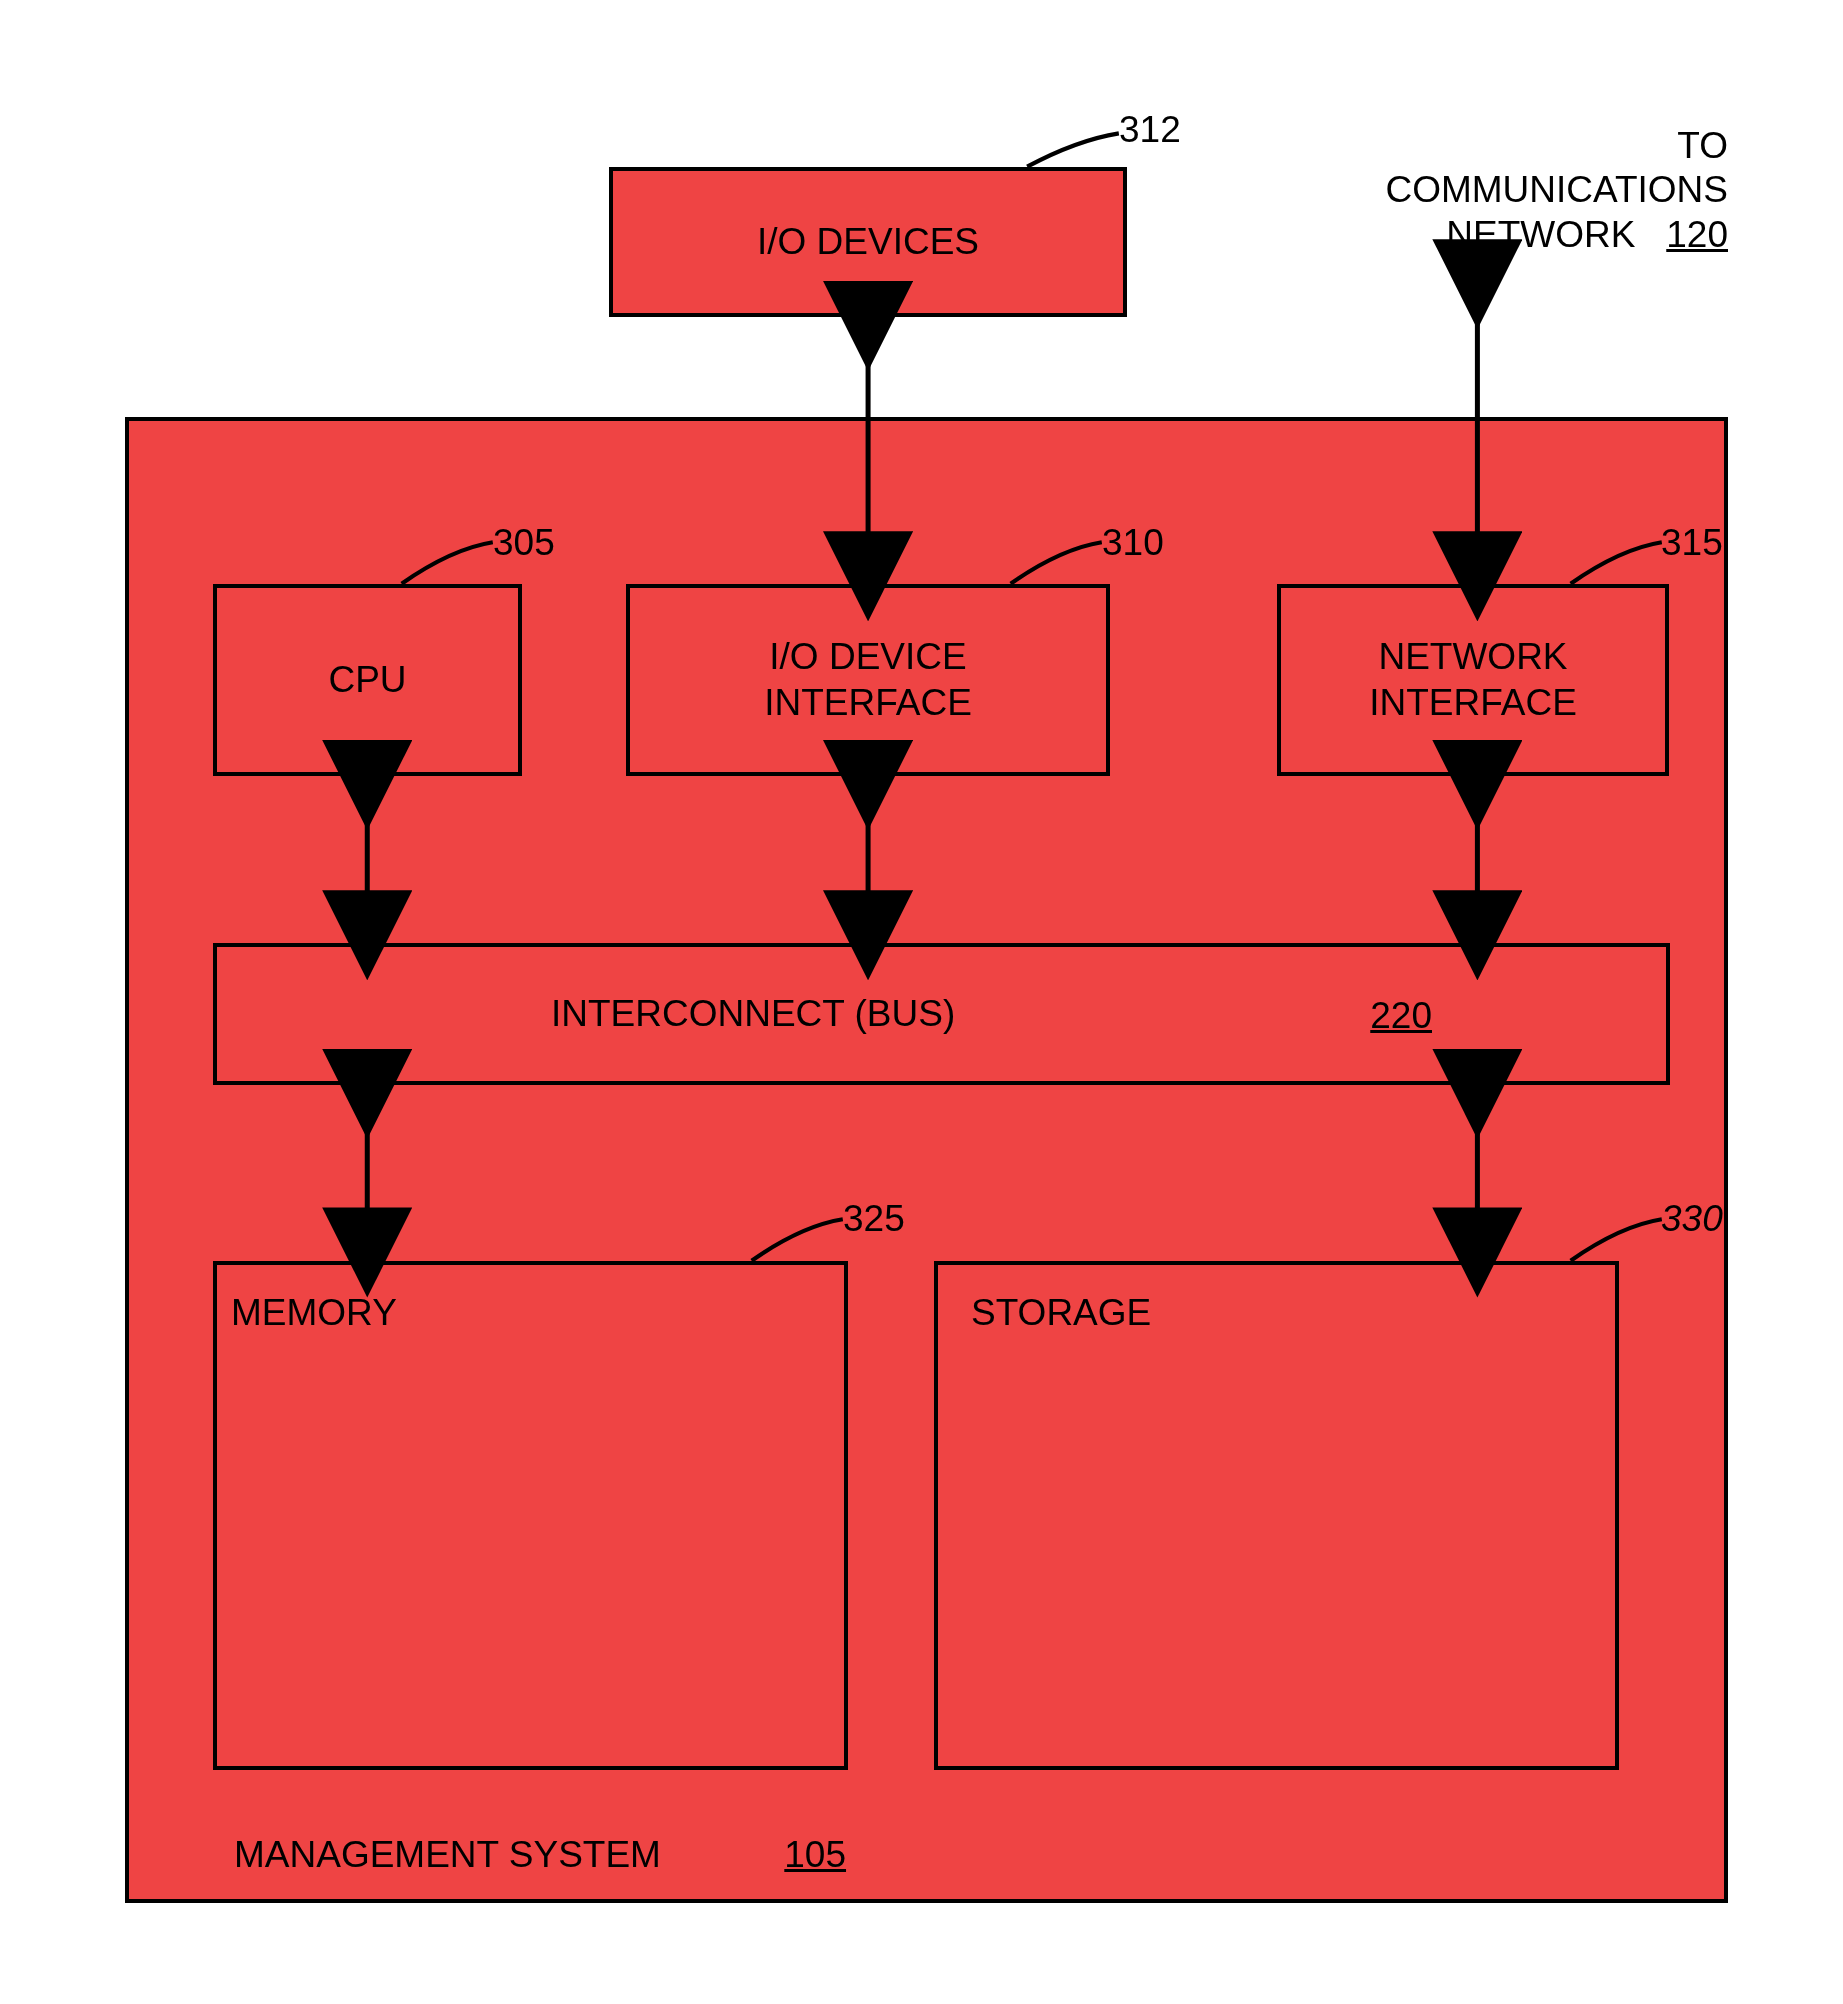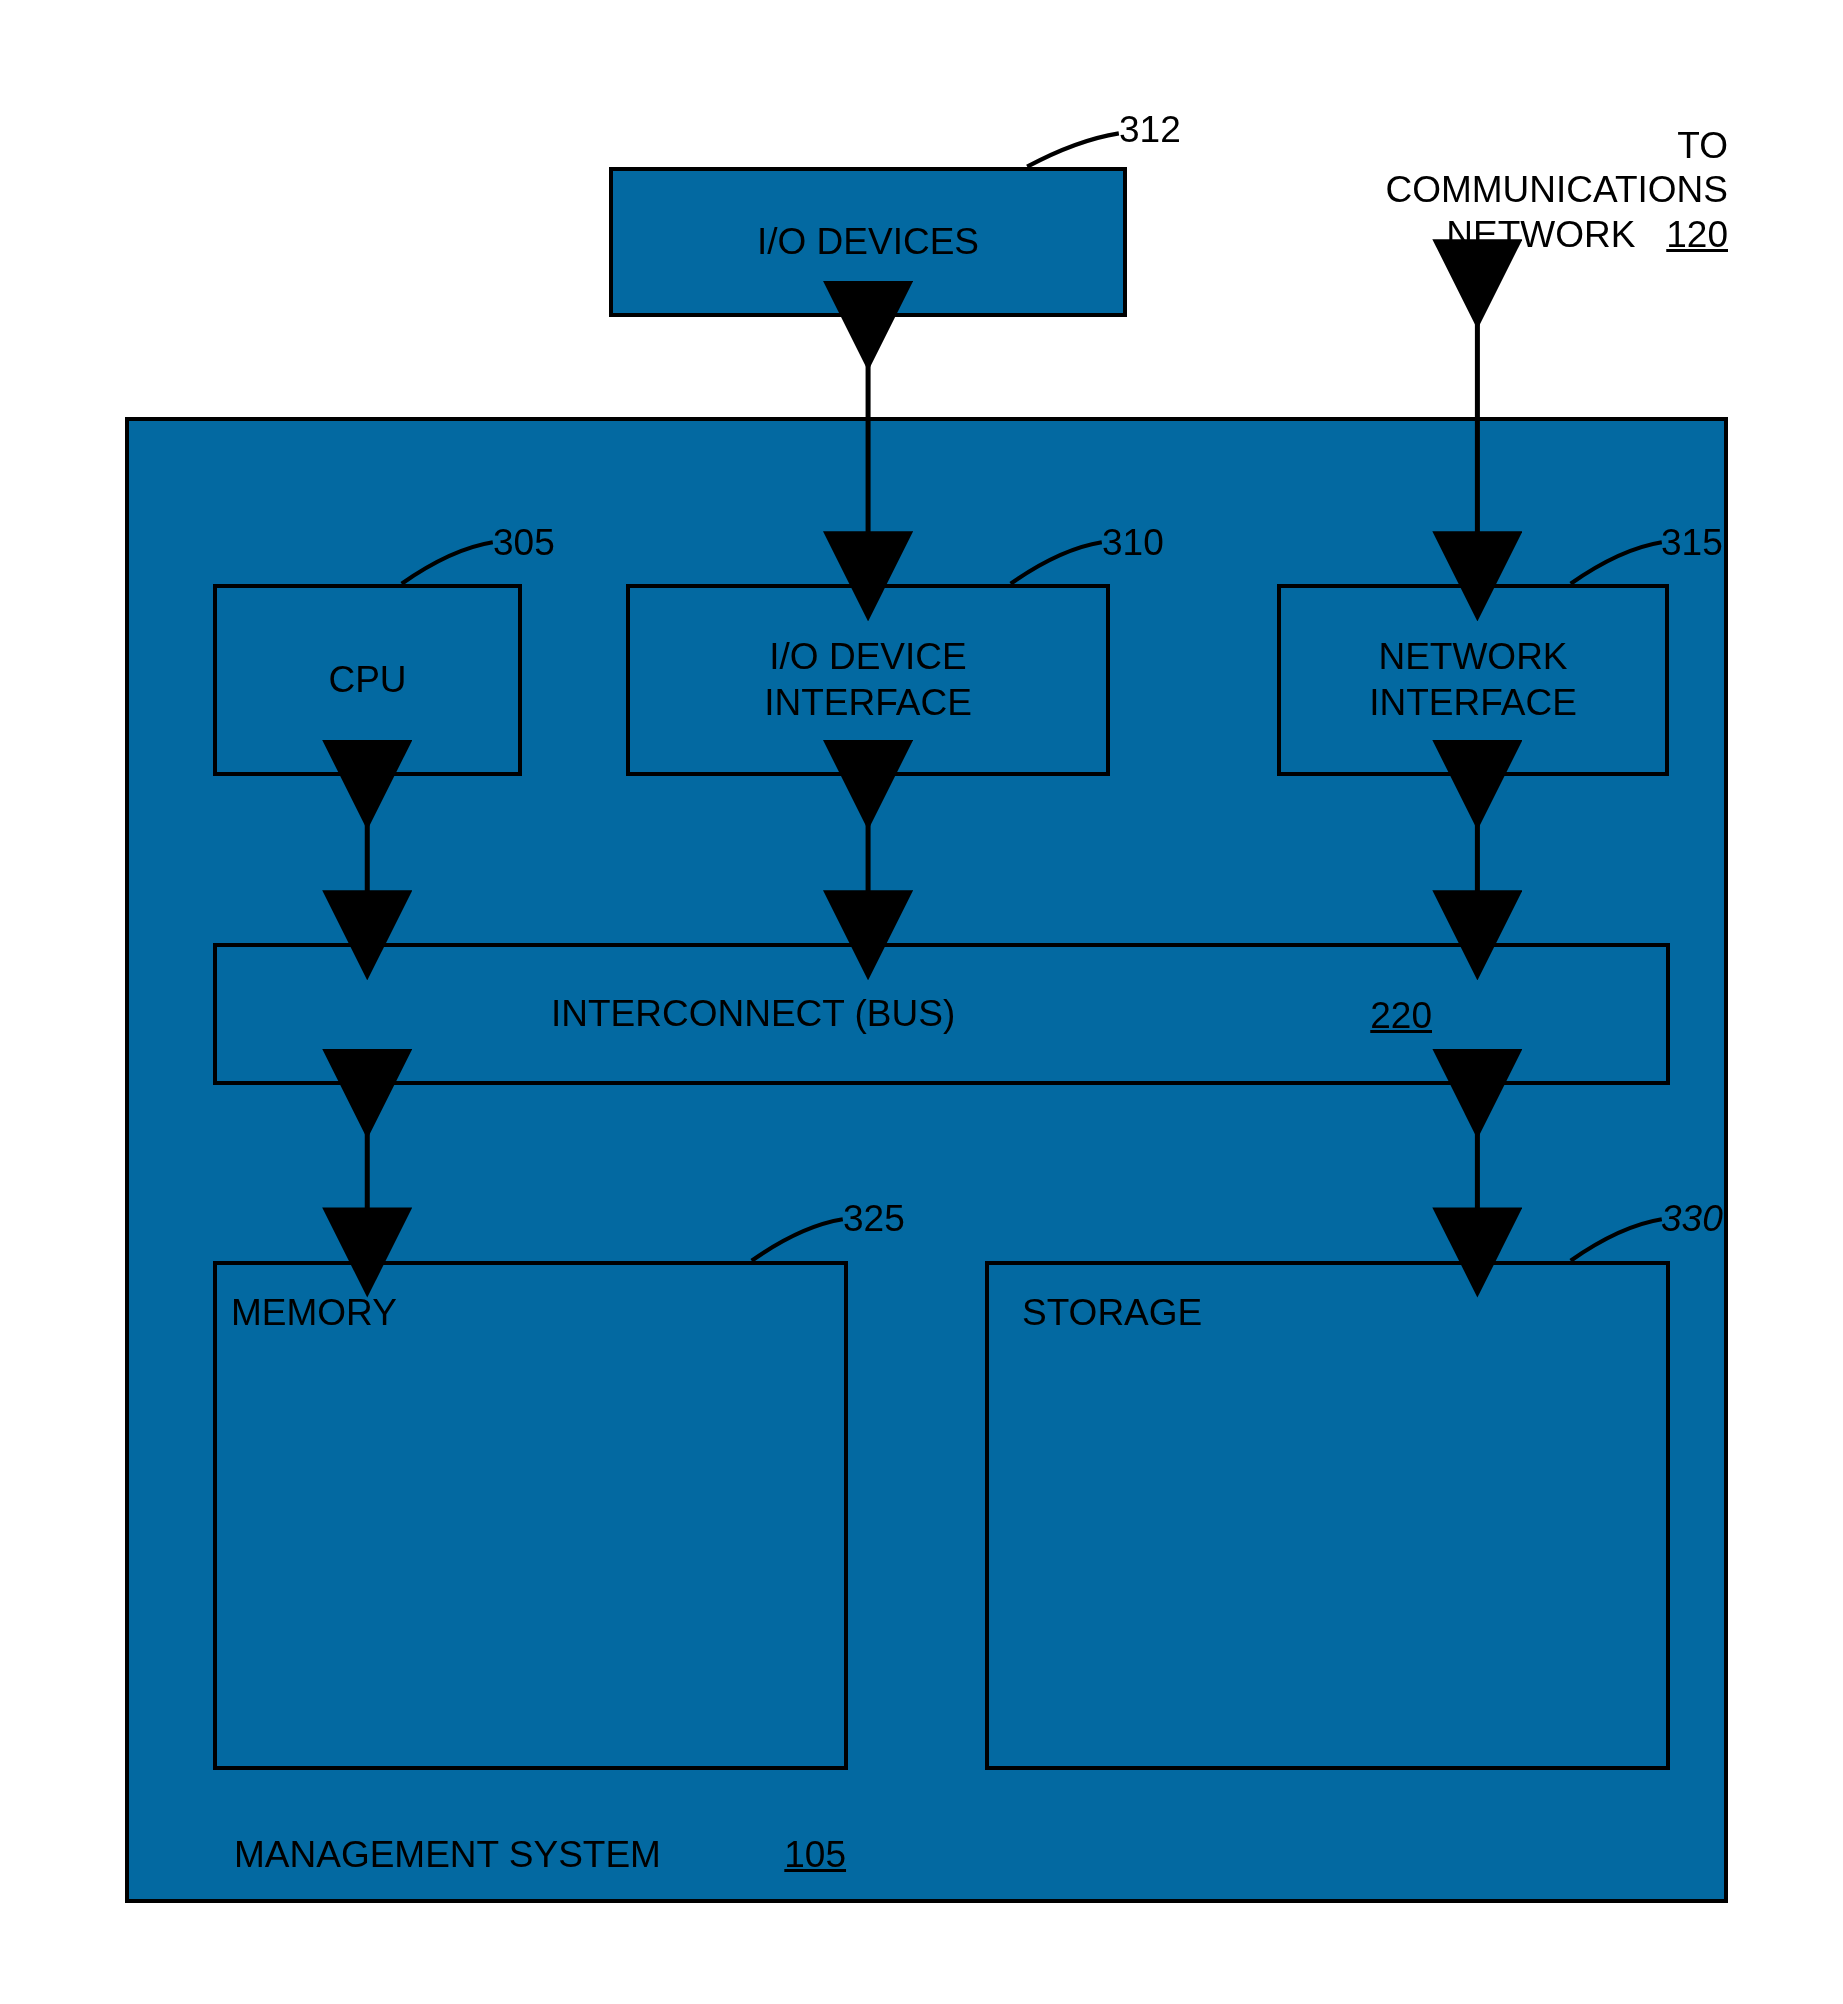--- a/index.html
+++ b/index.html
@@ -18,7 +18,7 @@
   .box {
     position: absolute;
     border: 4.2px solid #000;
-    background: #0369a1;
+    background: #ef4444;
     display: flex;
     align-items: center;
     justify-content: center;

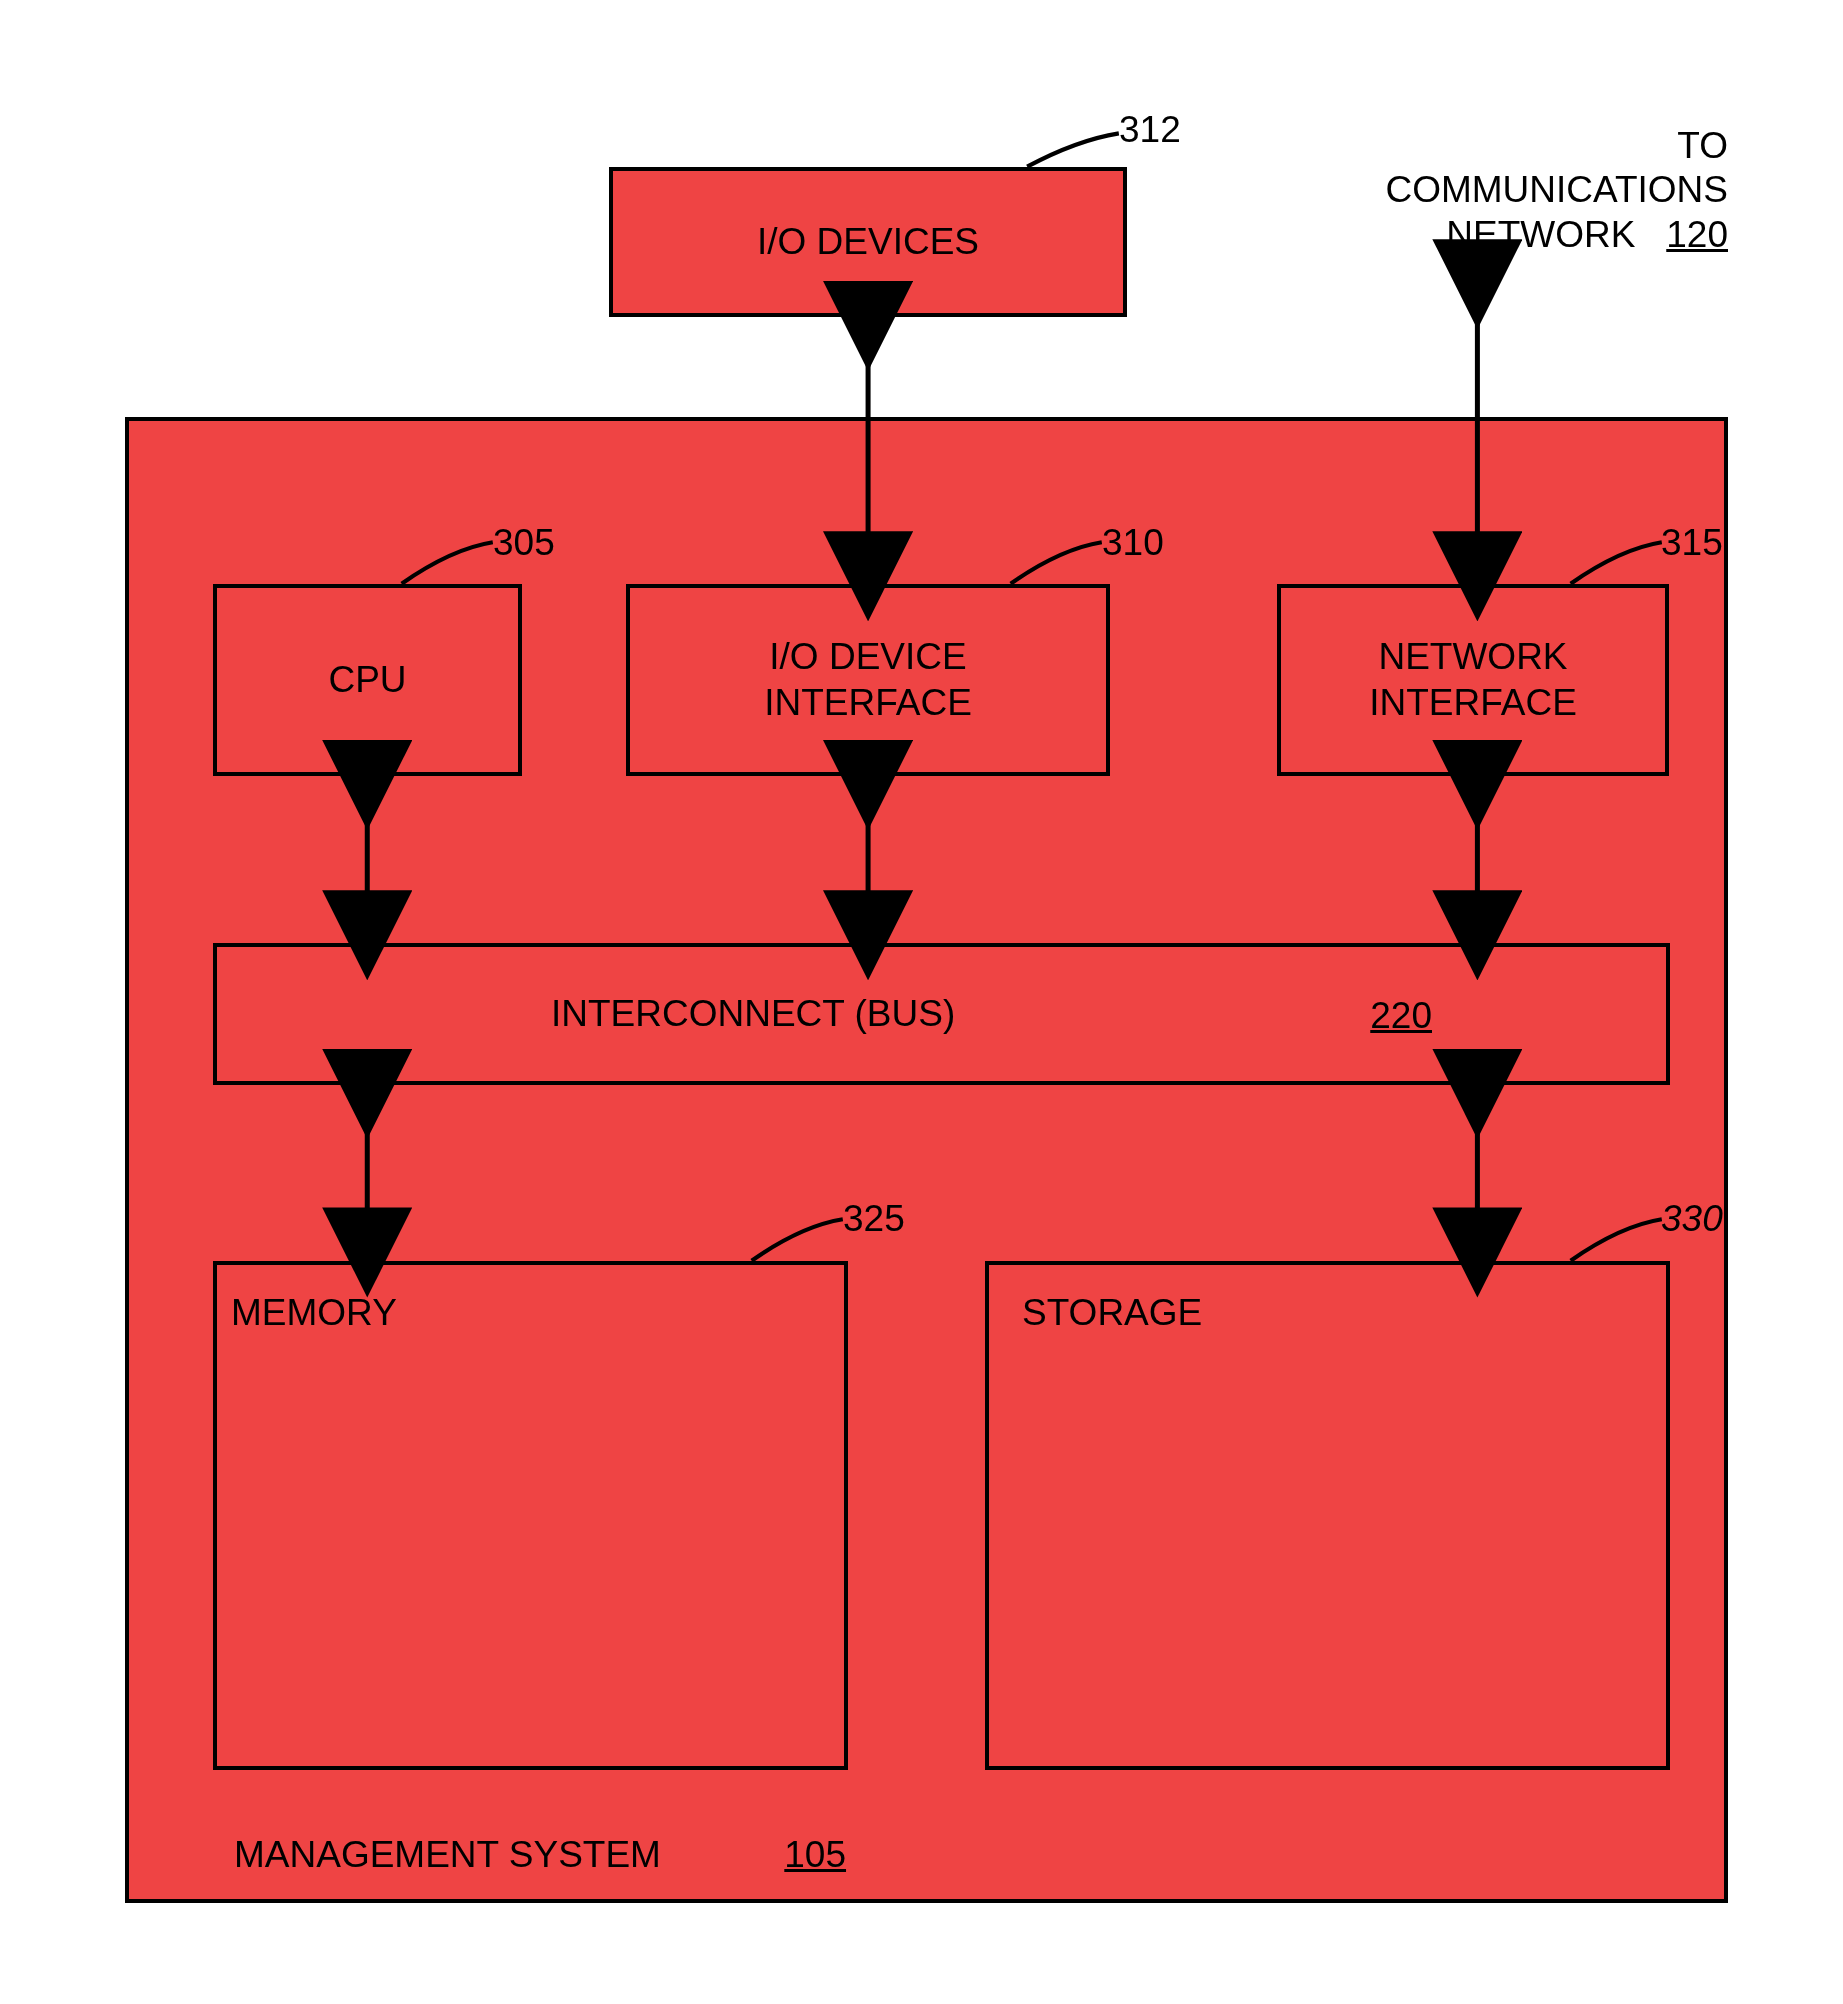--- a/index.html
+++ b/index.html
@@ -122,7 +122,7 @@
 </svg>
 <div class="ref" style="left:843px; top:1198px;">325</div>
 
-<div class="box" style="left:985px; top:1261px; width:685px; height:509px; display:block; padding:25px 33px;">
+<div class="box" style="left:934px; top:1261px; width:685px; height:509px; display:block; padding:25px 33px;">
   <div style="text-align:left; font-size:37px;">STORAGE</div>
 
 </div>

